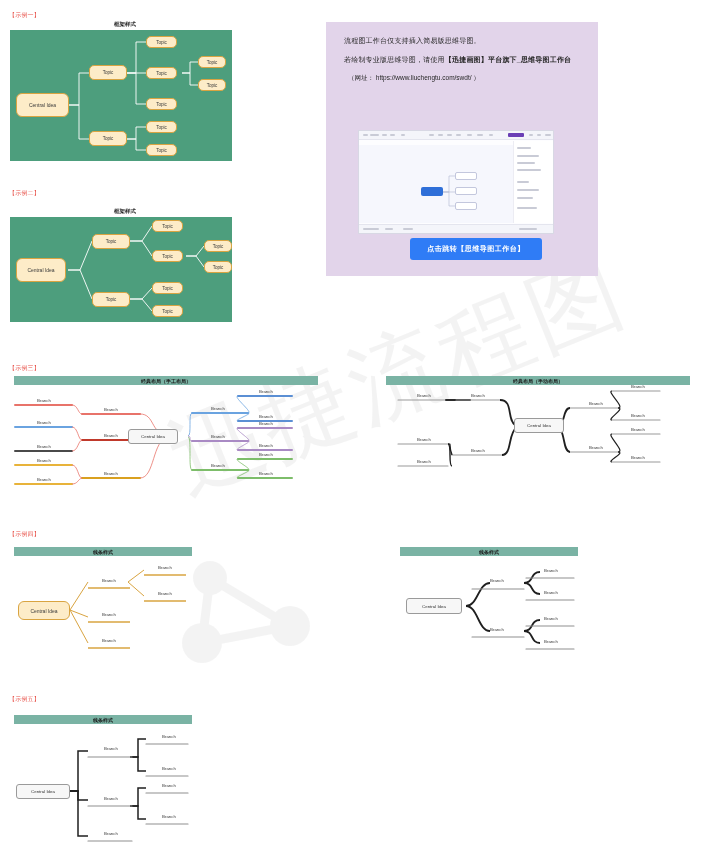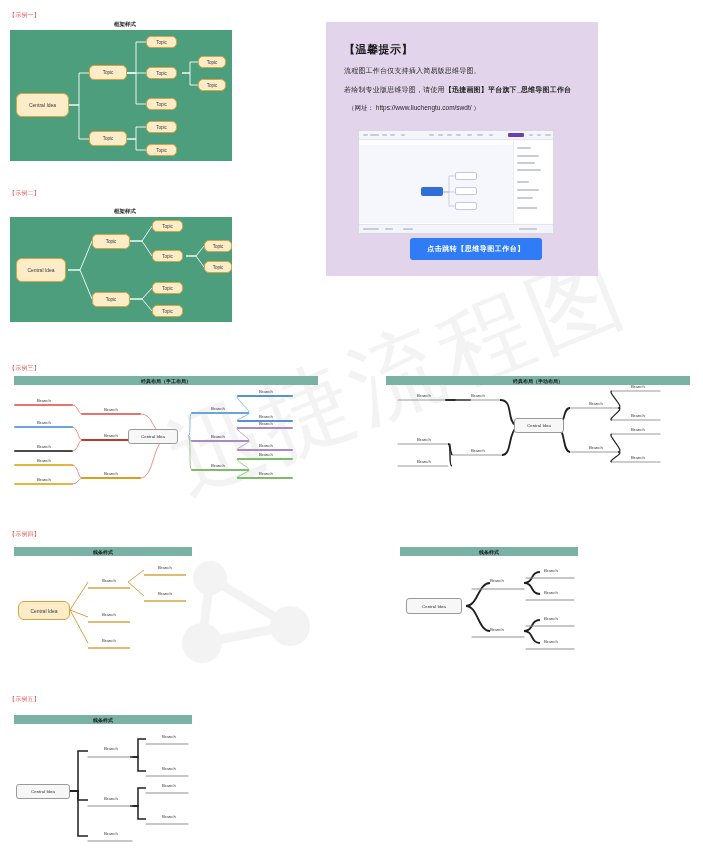--- a/index.html
+++ b/index.html
@@ -128,7 +128,6 @@
 
 <div class="notice">
   <div class="notice-inner">
-    <div class="n-title">【温馨提示】</div>
     <div class="n-line">流程图工作台仅支持插入简易版思维导图。</div>
     <div class="n-line">
       <span>若绘制专业版思维导图，请使用</span><b>【迅捷画图】平台旗下_思维导图工作台</b>

